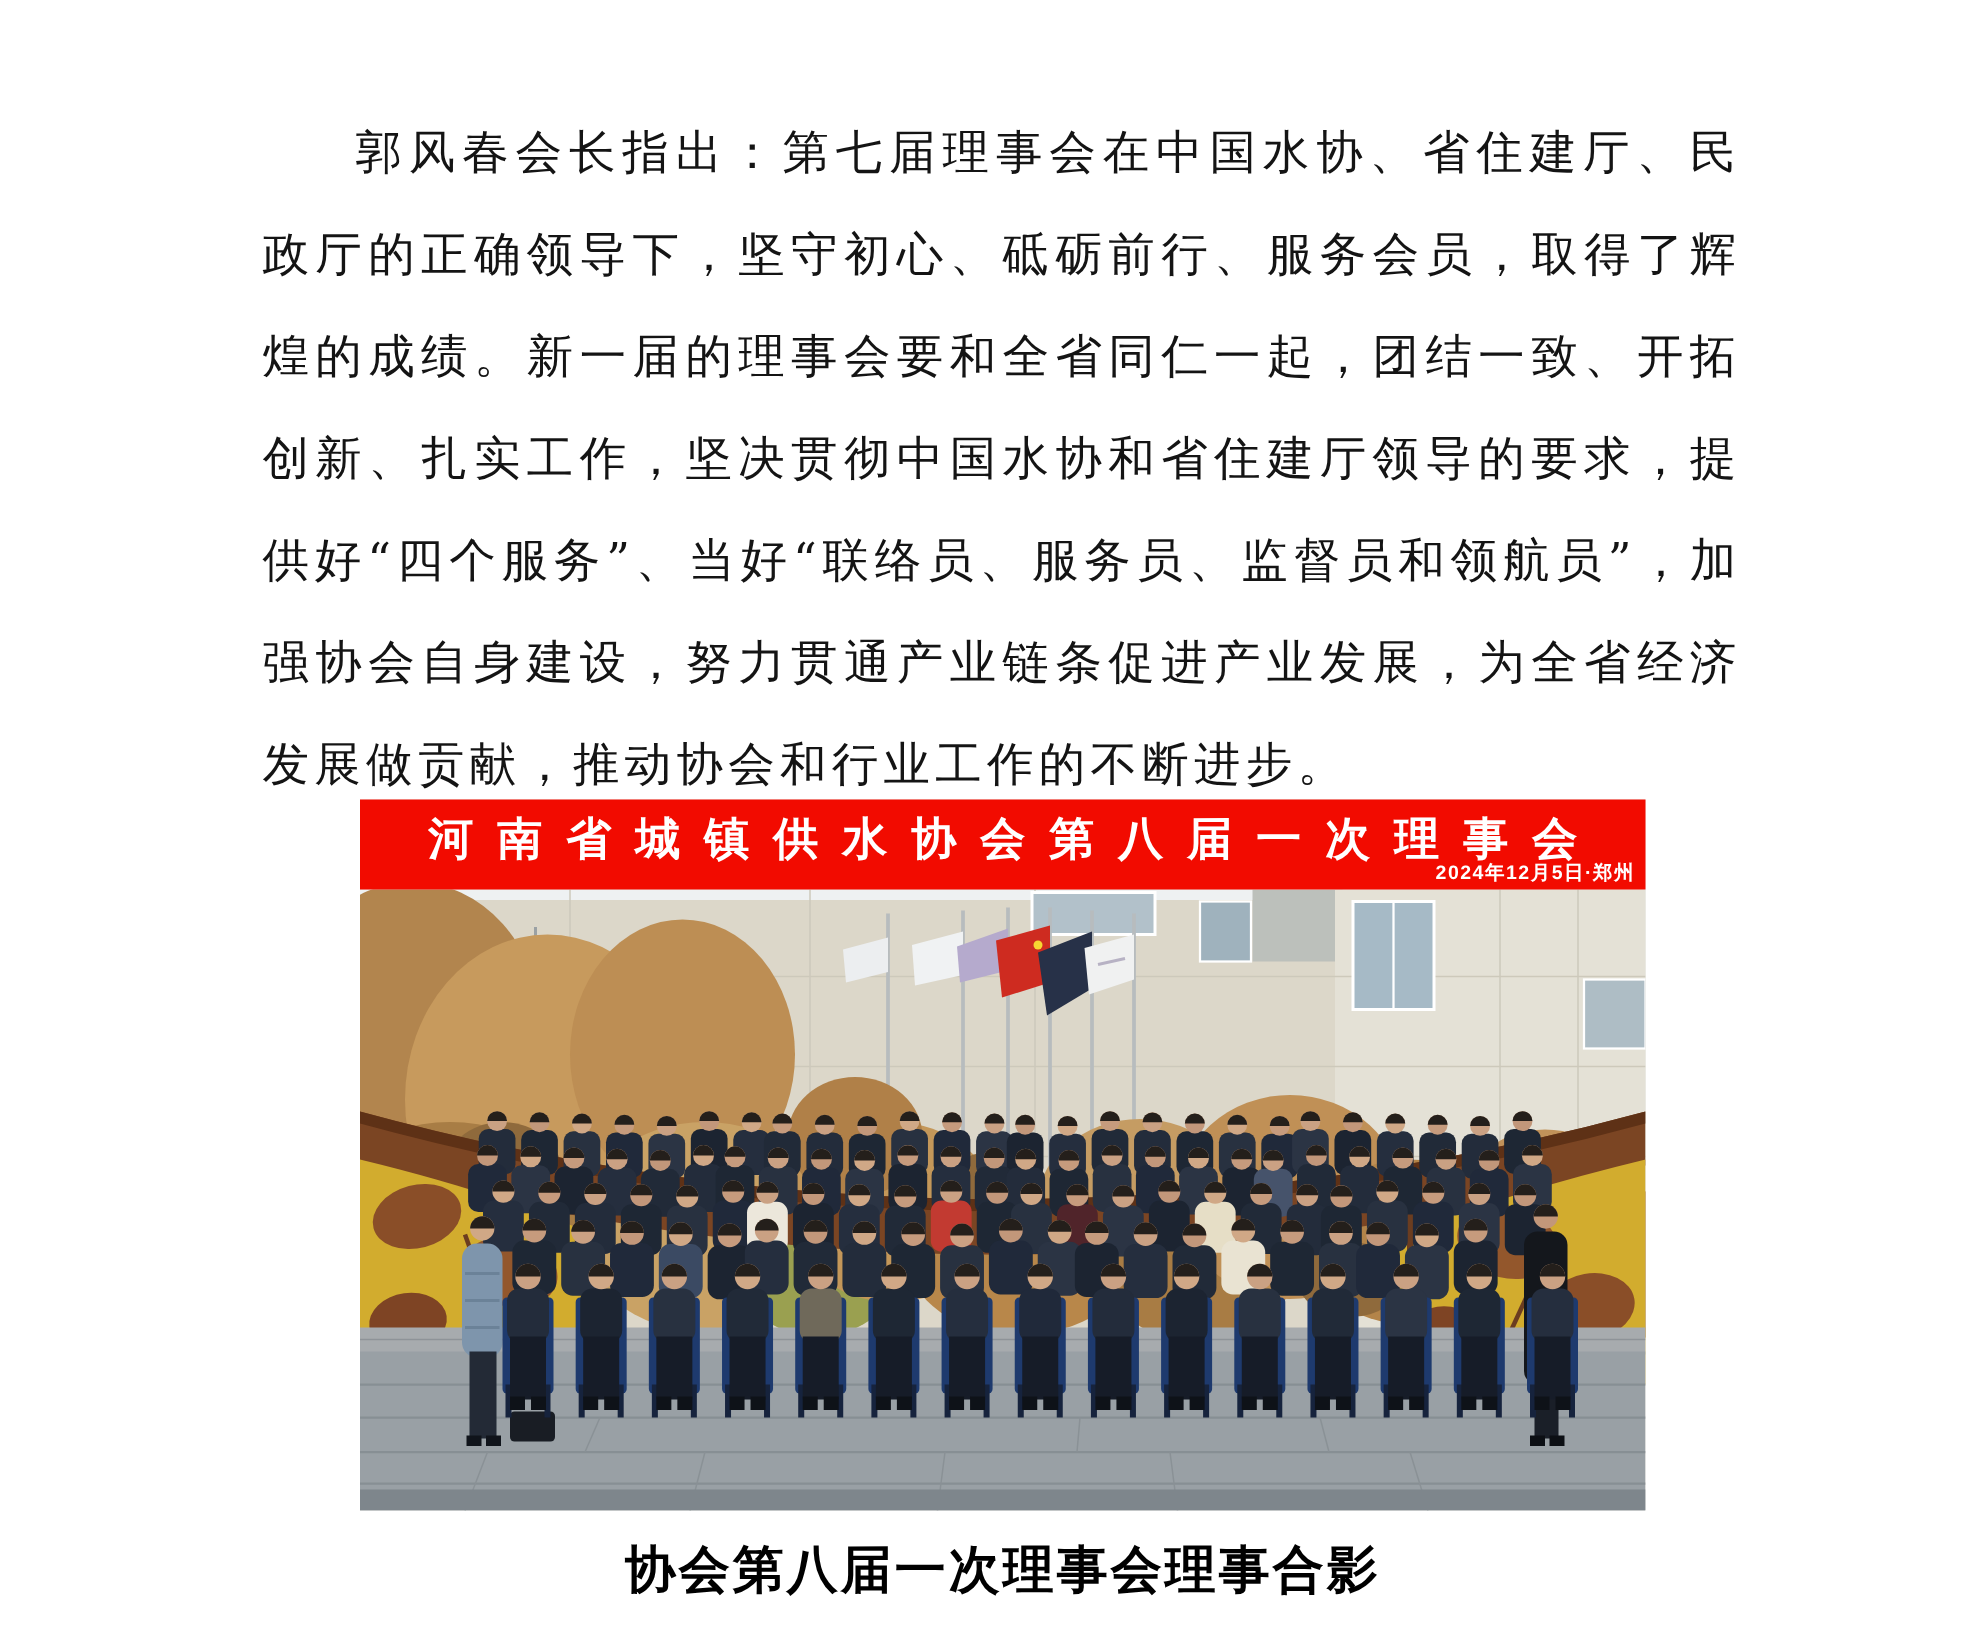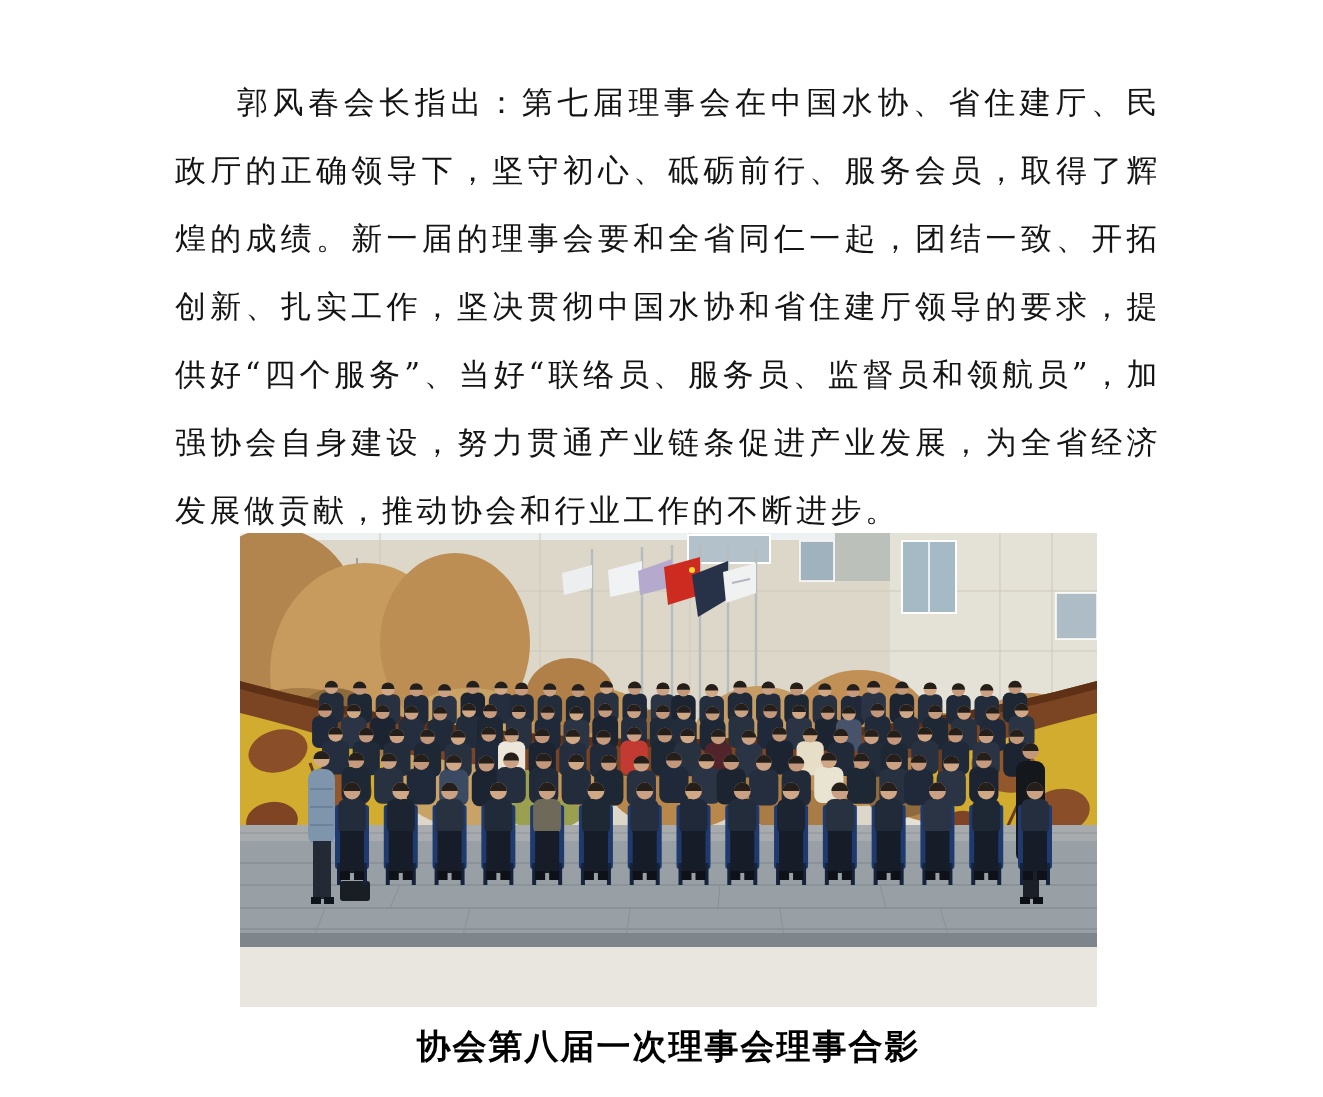--- a/index.html
+++ b/index.html
@@ -46,6 +46,10 @@
   <p class="paragraph">郭风春会长指出：第七届理事会在中国水协、省住建厅、民政厅的正确领导下，坚守初心、砥砺前行、服务会员，取得了辉煌的成绩。新一届的理事会要和全省同仁一起，团结一致、开拓创新、扎实工作，坚决贯彻中国水协和省住建厅领导的要求，提供好“四个服务”、当好“联络员、服务员、监督员和领航员”，加强协会自身建设，努力贯通产业链条促进产业发展，为全省经济发展做贡献，推动协会和行业工作的不断进步。</p>
 
   <figure class="photo" style="margin:0">
+    <div class="banner" style="background-color: rgb(242, 11, 0);">
+      <div class="banner-title">河南省城镇供水协会第八届一次理事会</div>
+      <div class="banner-date">2024年12月5日·郑州</div>
+    </div>
 
     <svg id="scene-svg" class="scene" viewBox="0 0 857 414" xmlns="http://www.w3.org/2000/svg">
 

